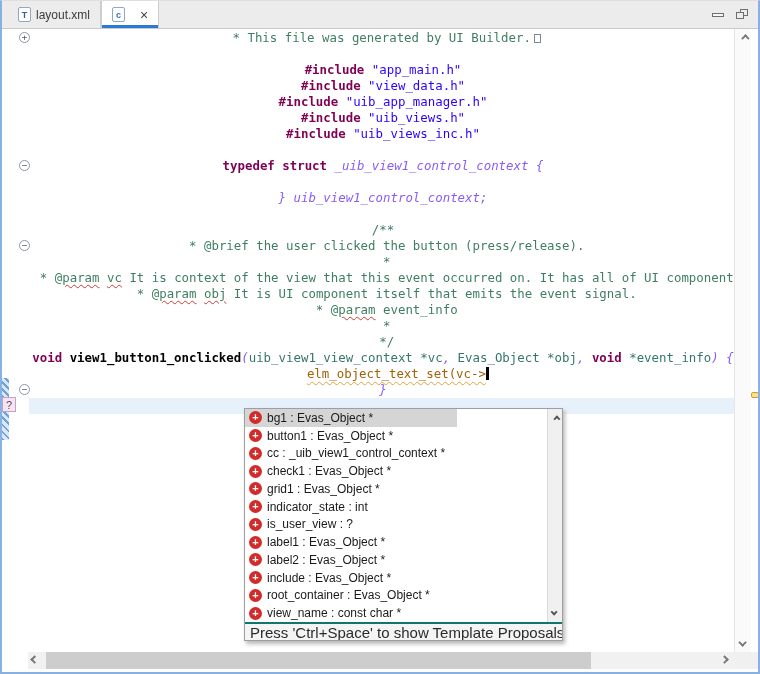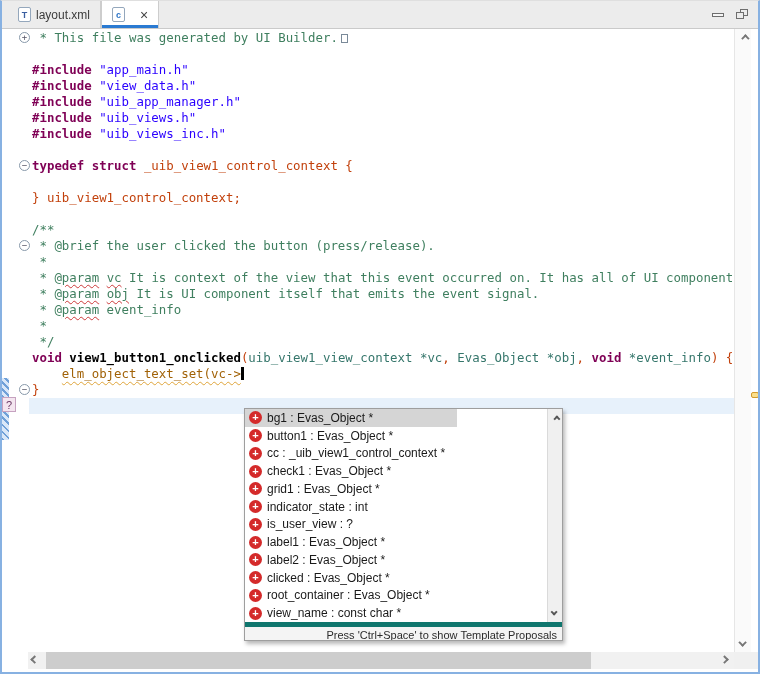--- a/index.html
+++ b/index.html
@@ -39,7 +39,7 @@
   .cur-line{position:absolute;left:27px;width:705px;height:16px;background:#E7F1FB;}
   .code{position:absolute;left:30px;top:1px;width:702px;overflow:hidden;
     font-family:"DejaVu Sans Mono",monospace;font-size:12.4px;color:#000;}
-  .code-line{height:16px;line-height:16px;white-space:pre;}
+  .code-line{height:16px;line-height:16px;white-space:pre;text-align:center;}
   .tk-com{color:var(--com);}
   .tk-pp,.tk-kw{color:var(--kw);font-weight:bold;}
   .tk-str{color:var(--str);}

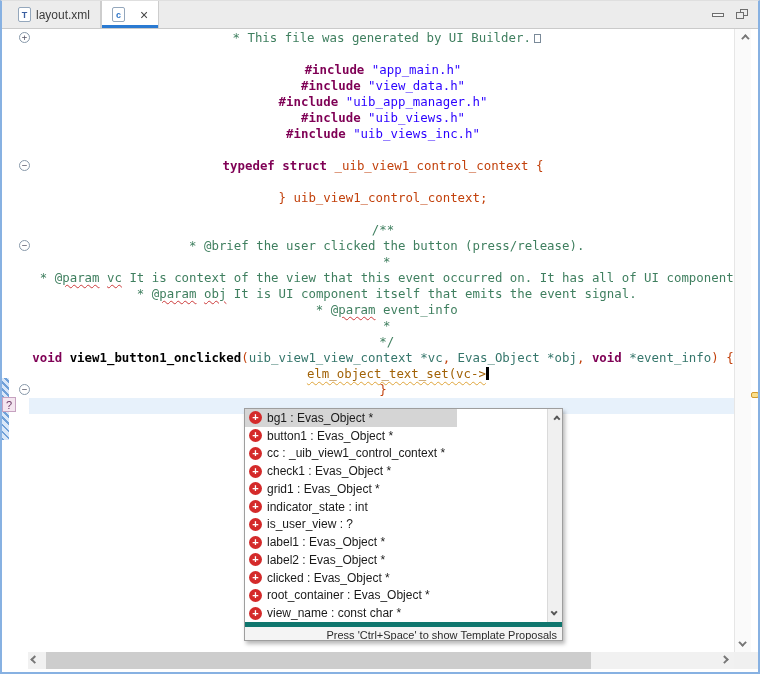--- a/index.html
+++ b/index.html
@@ -43,7 +43,7 @@
   .tk-com{color:var(--com);}
   .tk-pp,.tk-kw{color:var(--kw);font-weight:bold;}
   .tk-str{color:var(--str);}
-  .tk-plain{color:#c2410c;}
+  .tk-plain{color:#8b5cf6;font-style:italic;}
   .tk-type{color:var(--type);}
   .tk-fn{color:#000;font-weight:bold;}
   .tk-sqr{text-decoration:underline;text-decoration-style:wavy;text-decoration-color:#CC3A3A;

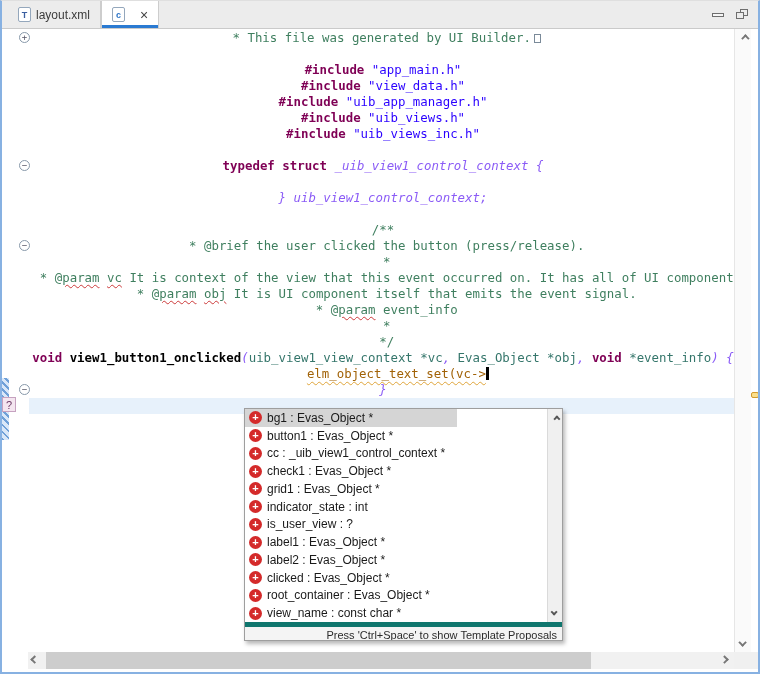--- a/index.html
+++ b/index.html
@@ -205,7 +205,7 @@
           </div>
           <div class="pp-row">
             <span class="field-icon">+</span>
-            <span>clicked : Evas_Object *</span>
+            <span>include : Evas_Object *</span>
           </div>
           <div class="pp-row">
             <span class="field-icon">+</span>

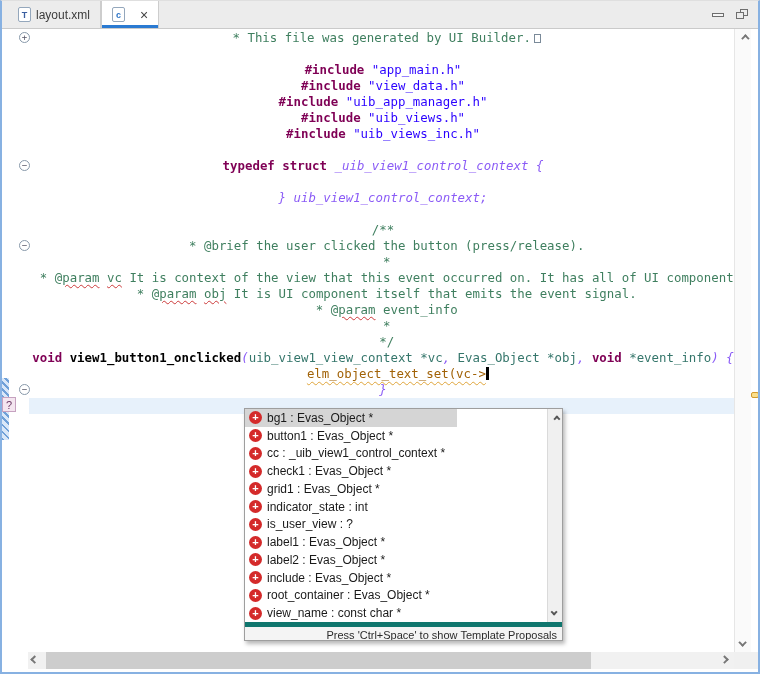--- a/index.html
+++ b/index.html
@@ -79,8 +79,8 @@
   .pp-sb .btn{position:absolute;left:0;width:14px;height:15px;display:flex;align-items:center;justify-content:center;}
   .pp-sb .btn .chev{width:5px;height:5px;border-color:#555;}
   .pp-sb .btn.up{top:1px;} .pp-sb .btn.down{bottom:1px;}
-  .pp-hint{height:18px;line-height:17px;background:#F4F4F4;border-top:5px solid #0f766e;
-    text-align:right;padding:0 5px;font-size:11px;color:#2B2B2B;white-space:nowrap;overflow:hidden;}
+  .pp-hint{height:18px;line-height:17px;background:#F4F4F4;border-top:2px solid #0f766e;
+    text-align:right;padding:0 5px;font-size:15px;color:#2B2B2B;white-space:nowrap;overflow:hidden;}
 </style>
 </head>
 <body>

